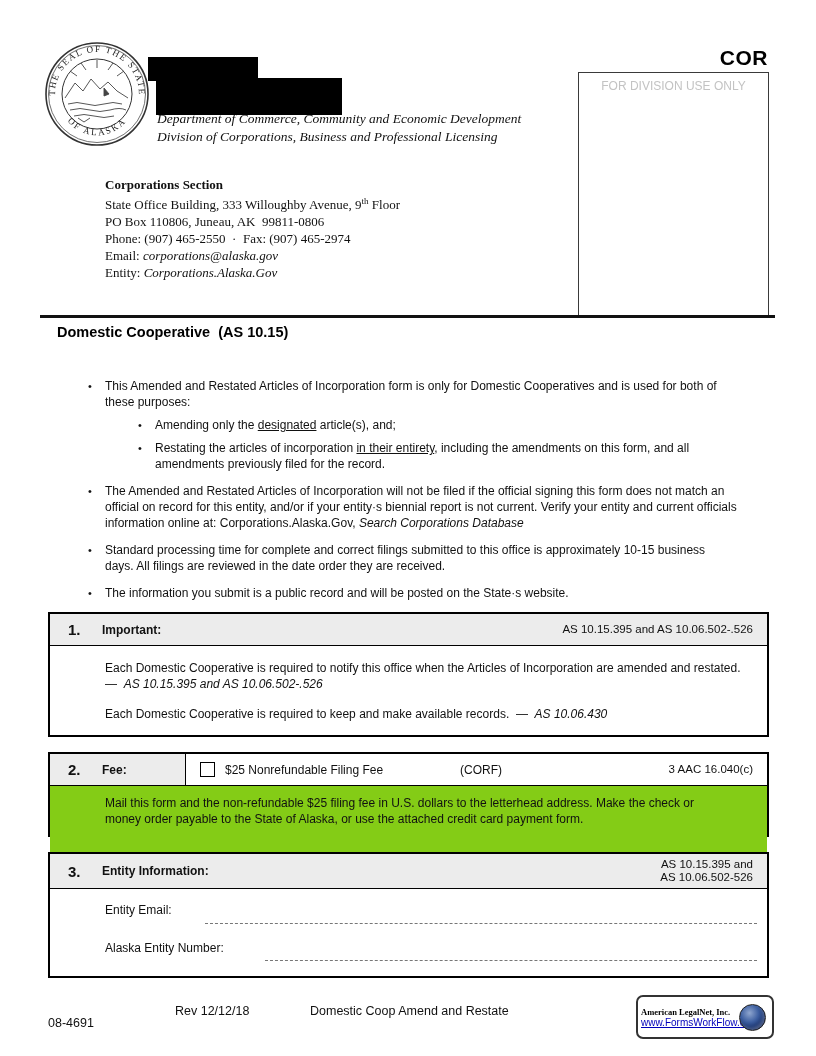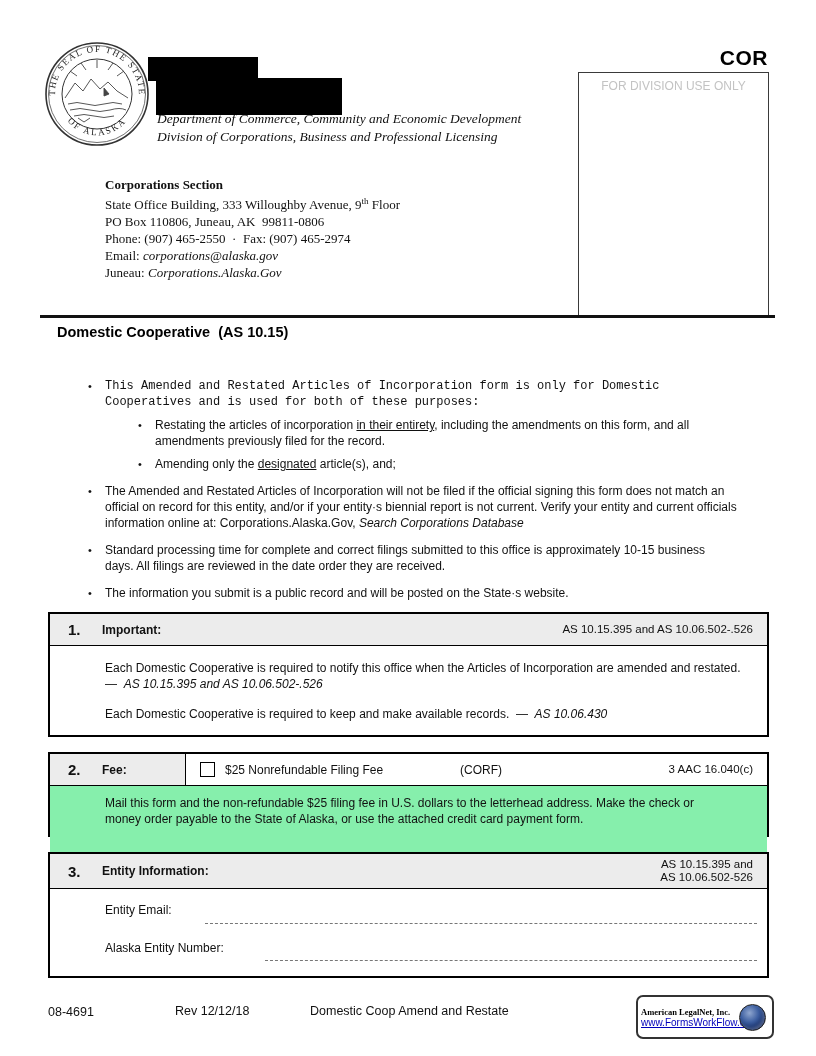--- a/index.html
+++ b/index.html
@@ -136,7 +136,7 @@
     <div class="pw">PO Box 110806, Juneau, AK  99811-0806</div>
     <div class="pw">Phone: (907) 465-2550  ·  Fax: (907) 465-2974</div>
     <div><span>Email: </span><span class="it">corporations@alaska.gov</span></div>
-    <div><span>Juneau: </span><span class="it">Corporations.Alaska.Gov</span></div>
+    <div><span>Entity: </span><span class="it">Corporations.Alaska.Gov</span></div>
   </div>
 
   <div class="cor">COR</div>

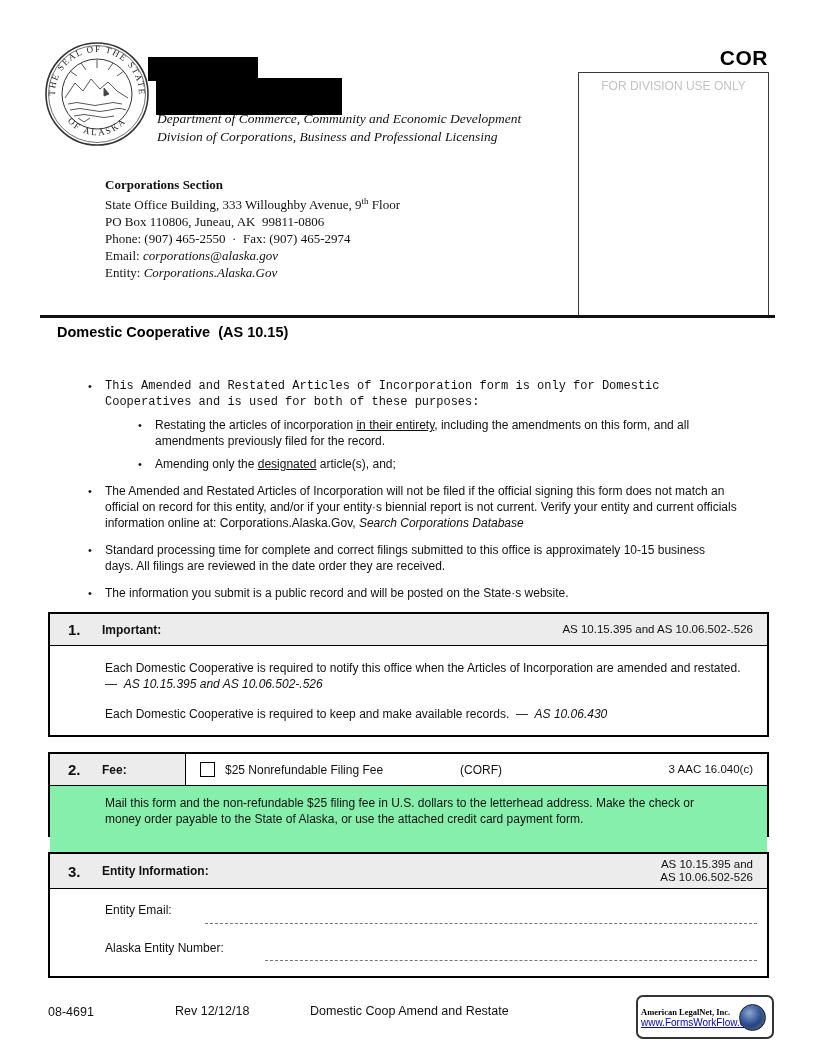--- a/index.html
+++ b/index.html
@@ -41,7 +41,7 @@
   .bullets ul.sub li{margin-bottom:7px;}
   .u{text-decoration:underline;}
   .it{font-style:italic;}
-  .w1{display:block;max-width:632px;font-family:Liberation Mono, monospace;}
+  .w1{display:block;max-width:632px;}
   .w2{display:block;max-width:616px;}
   .w3{display:block;max-width:645px;}
   .w4{display:block;max-width:612px;}

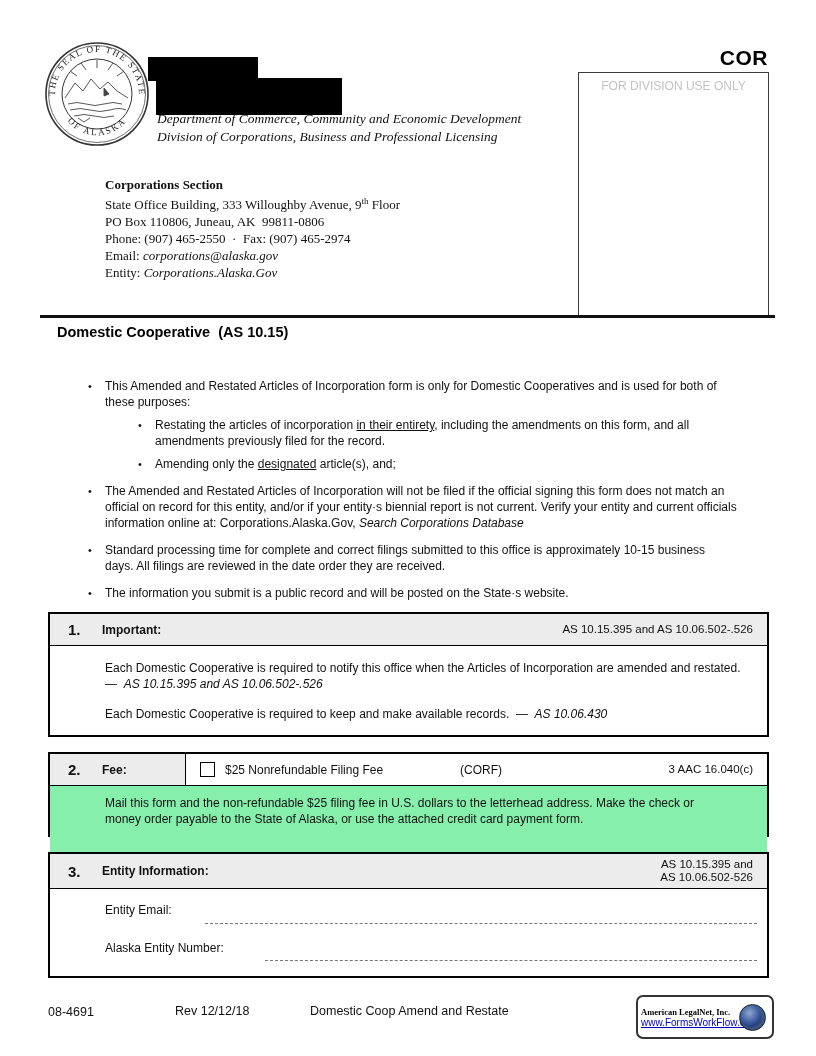--- a/index.html
+++ b/index.html
@@ -155,10 +155,10 @@
         <span class="w1">This Amended and Restated Articles of Incorporation form is only for Domestic Cooperatives and is used for both of these purposes:</span>
         <ul class="sub">
           <li>
-              <span class="w4"><span>Restating the articles of incorporation </span><span class="u">in their entirety</span><span>, including the amendments on this form, and all amendments previously filed for the record.</span></span>
+              <span class="w2"><span>Amending only the </span><span class="u">designated</span><span> article(s), and;</span></span>
             </li>
           <li>
-              <span class="w2"><span>Amending only the </span><span class="u">designated</span><span> article(s), and;</span></span>
+              <span class="w4"><span>Restating the articles of incorporation </span><span class="u">in their entirety</span><span>, including the amendments on this form, and all amendments previously filed for the record.</span></span>
             </li>
         </ul>
       </li>

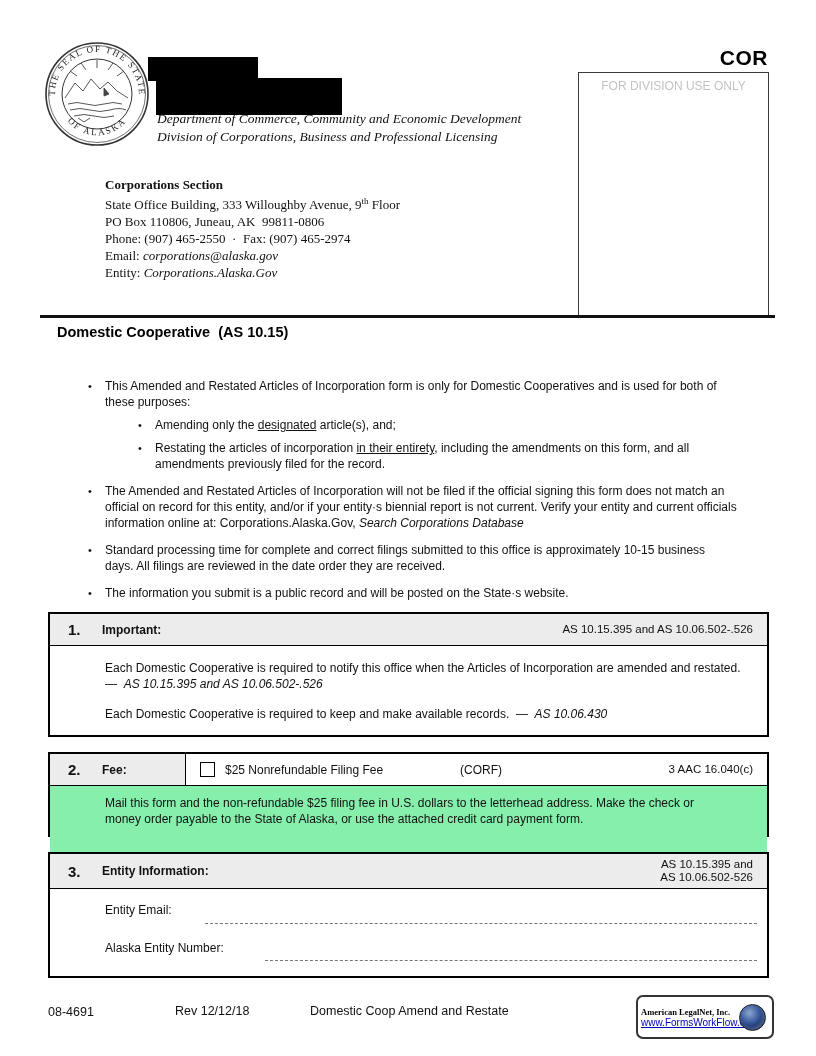--- a/index.html
+++ b/index.html
@@ -65,7 +65,7 @@
   .checkbox{width:13px;height:13px;border:1.5px solid #000;background:#fff;margin-left:14px;flex:none;}
   .fee-label{margin-left:10px;font-size:12px;}
   .fee-code{margin-left:77px;font-size:12px;}
-  #sec2 .sec-body{background:#86efac;padding:9px 14px 0 55px;height:100%;box-sizing:border-box;}
+  #sec2 .sec-body{background:#84cc16;padding:9px 14px 0 55px;height:100%;box-sizing:border-box;}
   #sec2 p{margin:0;max-width:622px;}
 
   #sec3{top:852px;height:122px;}

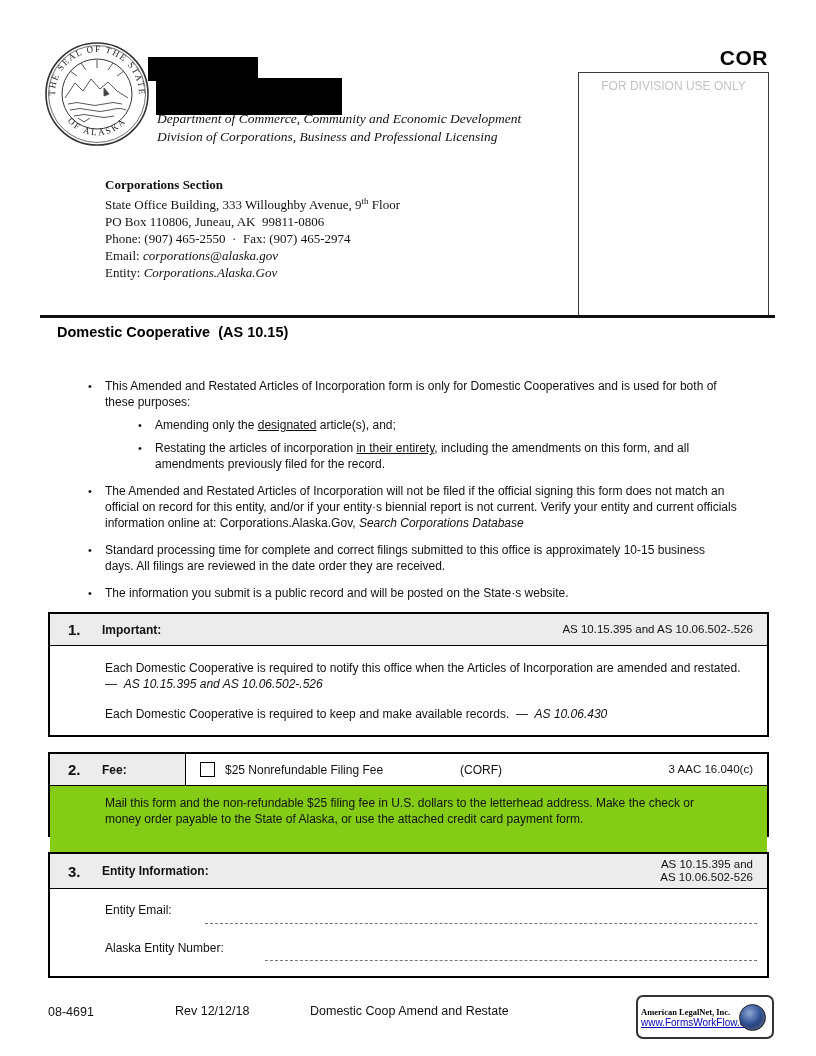--- a/index.html
+++ b/index.html
@@ -79,7 +79,7 @@
 
   
   .footer{position:absolute;left:0;top:1002px;width:816px;height:44px;font-size:12.5px;}
-  .f-num{position:absolute;left:48px;top:3px;}
+  .f-num{position:absolute;left:48px;top:14px;}
   .f-rev{position:absolute;left:175px;top:2px;}
   .f-name{position:absolute;left:310px;top:2px;}
   .legalnet{position:absolute;left:636px;top:-7px;width:128px;height:36px;

